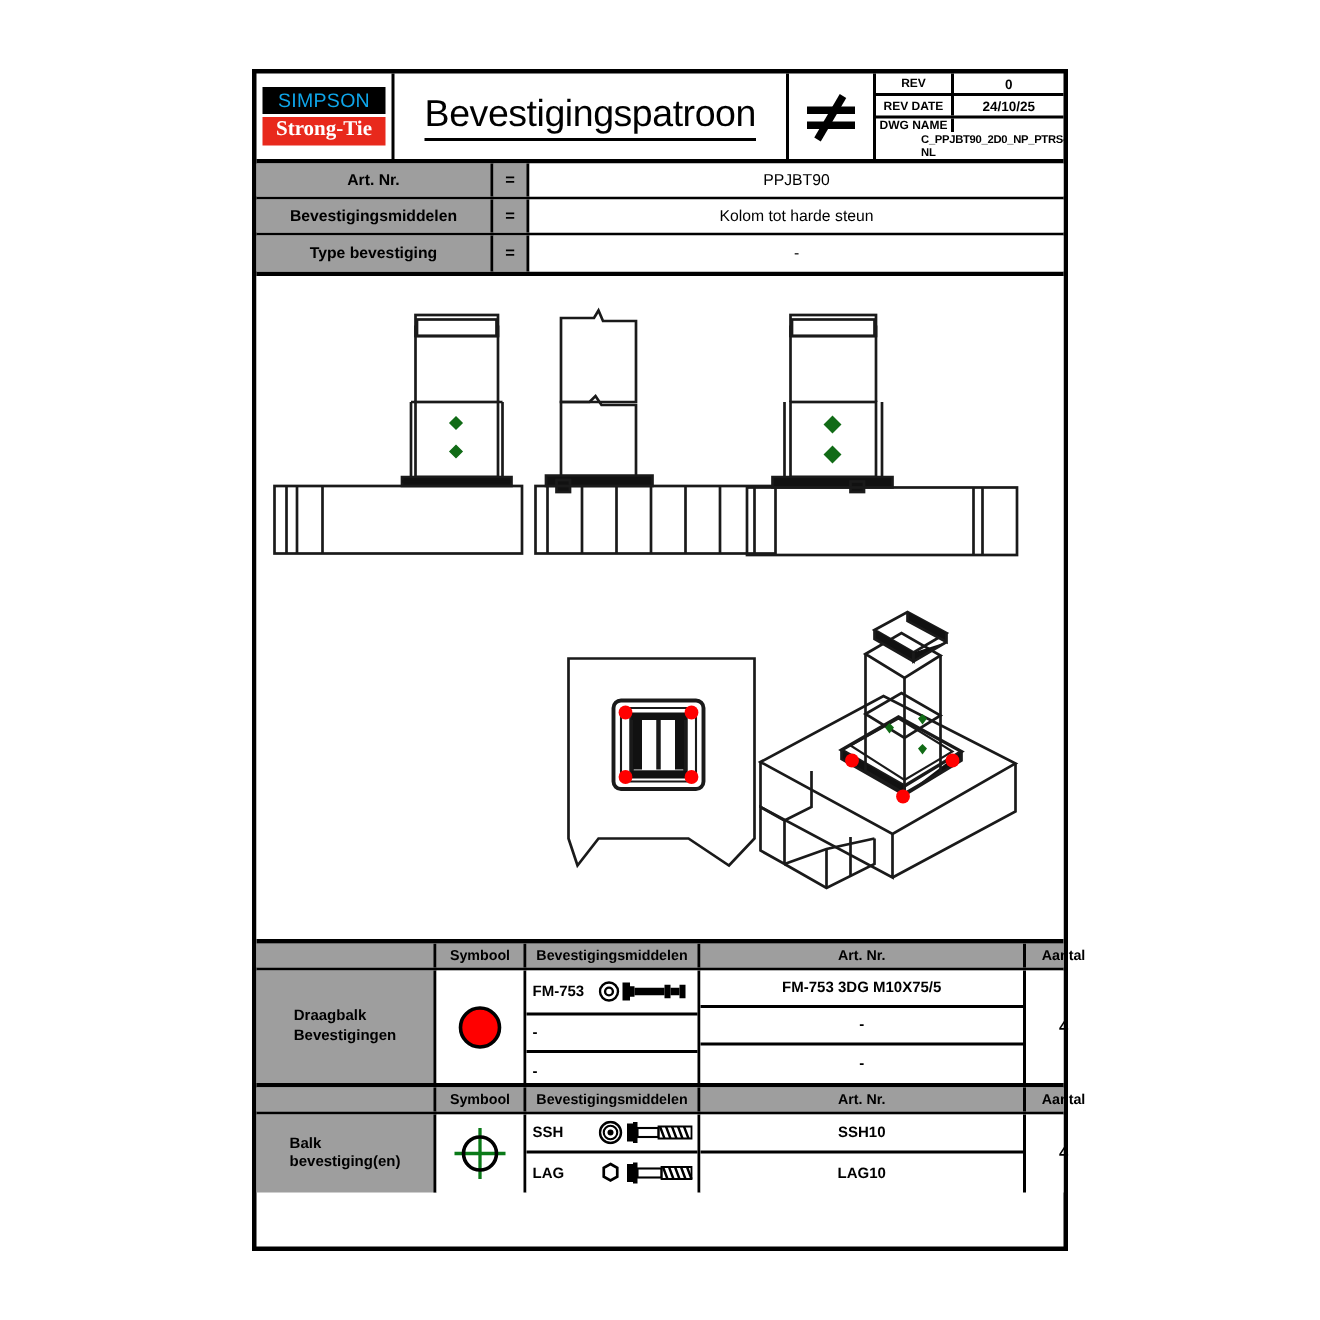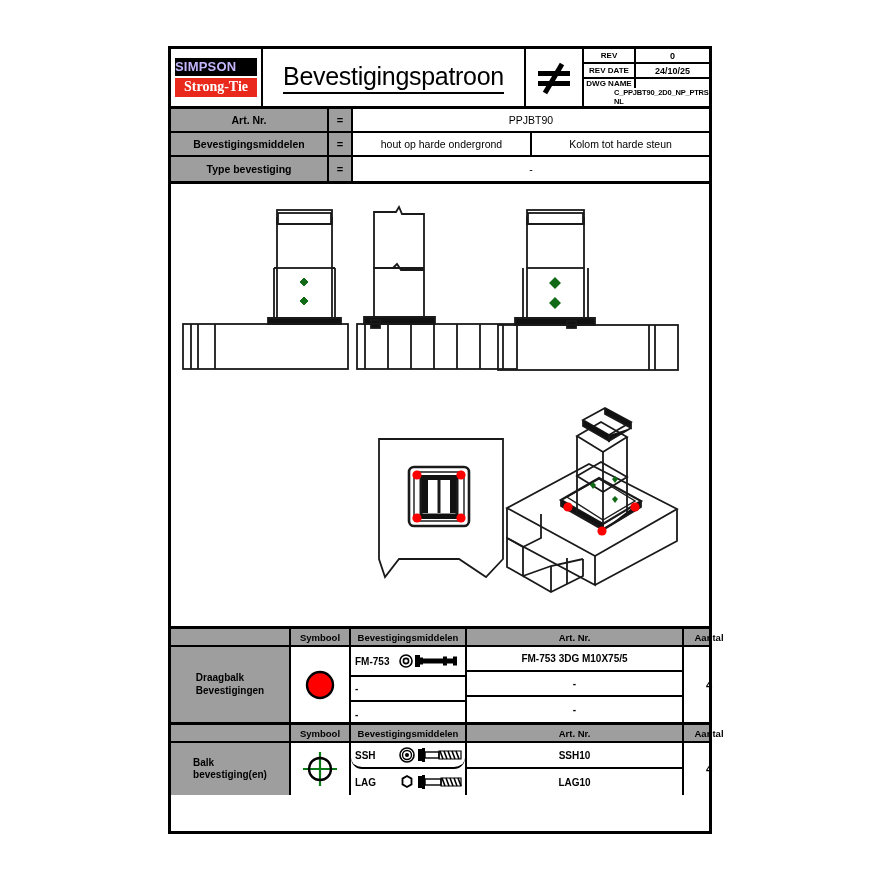--- a/index.html
+++ b/index.html
@@ -34,10 +34,10 @@
     padding:3px 4px;
   }
   .logo-top{
-    background:#000;color:#c4b5fd;
-    font-weight:bold;font-size:13px;
+    background:#000;color:#0ea5e9;
+    font-weight:normal;font-size:13px;
     letter-spacing:.2px;
-    width:100%;
+    width:100%;text-align:center;
     padding:2px 0 2px 0;
     line-height:1.05;
     box-sizing:border-box;

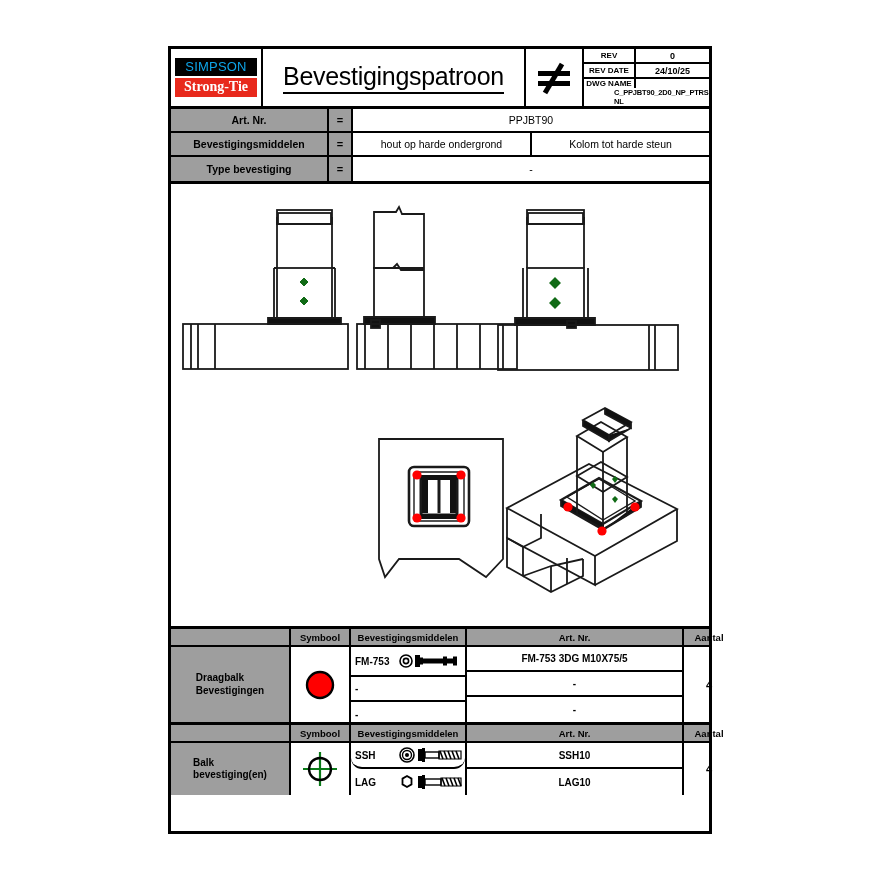--- a/index.html
+++ b/index.html
@@ -252,7 +252,6 @@
     <div class="spec-row">
       <div class="spec-lbl">Bevestigingsmiddelen</div>
       <div class="spec-eq">=</div>
-      <div class="spec-val half">hout op harde ondergrond</div>
       <div class="spec-val">Kolom tot harde steun</div>
     </div>
 

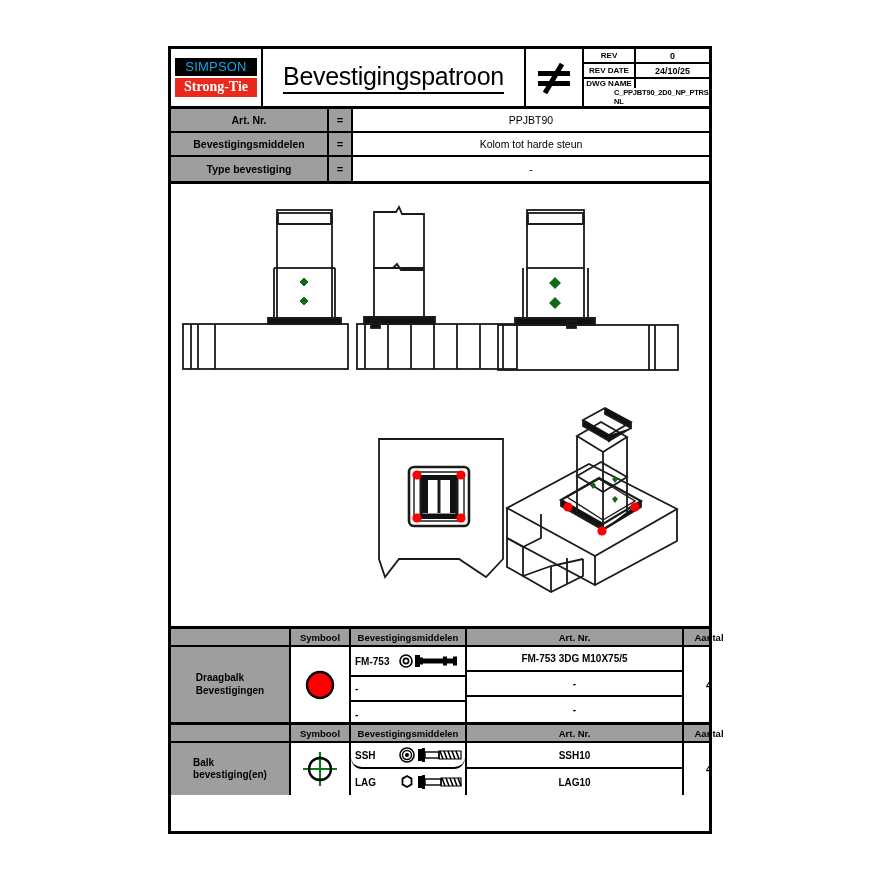--- a/index.html
+++ b/index.html
@@ -459,7 +459,7 @@
         </svg>
       </div>
       <div class="c-fast">
-        <div class="sub-row" style="height:26px;border-radius:11px;">
+        <div class="sub-row" style="height:26px;">
           <span class="fcode">SSH</span>
           <span class="glyph">
             <svg width="64" height="16" viewBox="0 0 64 16">

